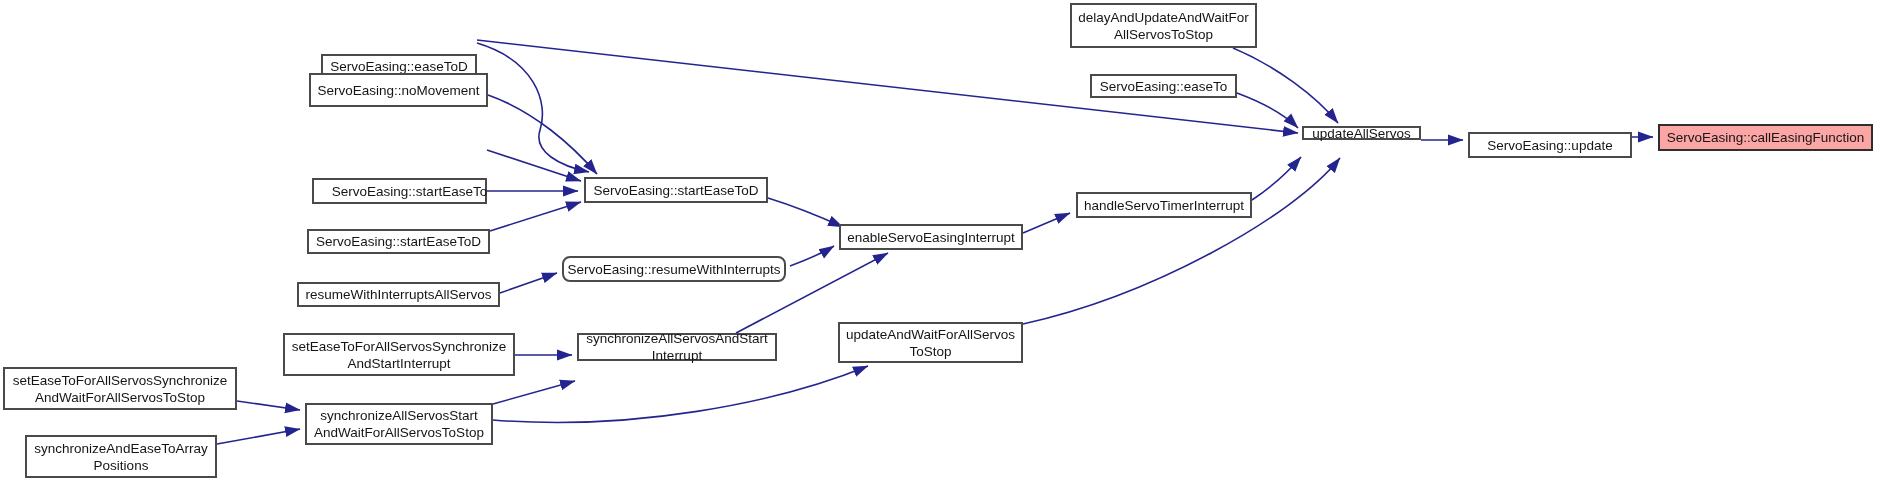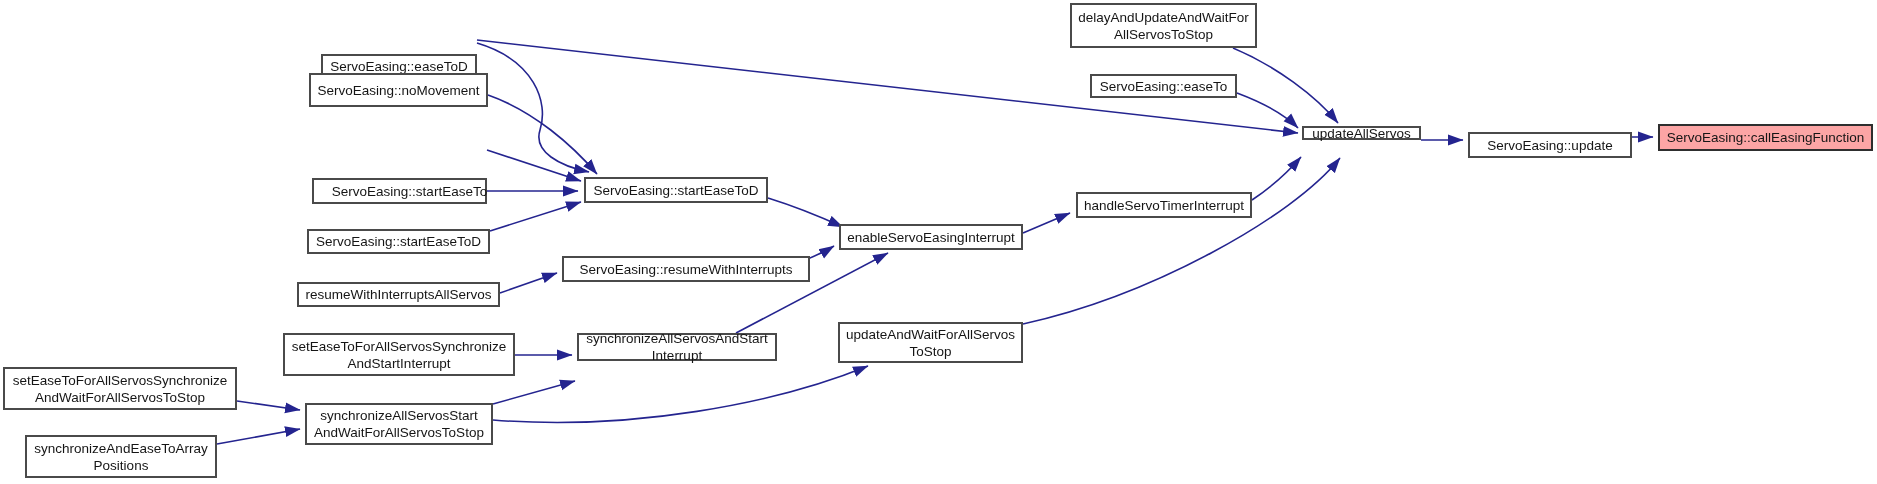--- a/index.html
+++ b/index.html
@@ -103,7 +103,7 @@
     <div class="node" title="ServoEasing::startEaseToD" style="left: 584px; top: 177px; width: 184px; height: 26px;">
       <div class="line">ServoEasing::startEaseToD</div>
     </div>
-    <div class="node" title="ServoEasing::resumeWithInterrupts" style="left: 562px; top: 256px; width: 248px; height: 26px;">
+    <div class="node" title="ServoEasing::resumeWithInterrupts" style="left: 562px; top: 256px; width: 224px; height: 26px; border-radius: 8px;">
       <div class="line">ServoEasing::resumeWithInterrupts</div>
     </div>
     <div class="node" title="synchronizeAllServosAndStartInterrupt" style="left: 577px; top: 333px; width: 200px; height: 28px;">

